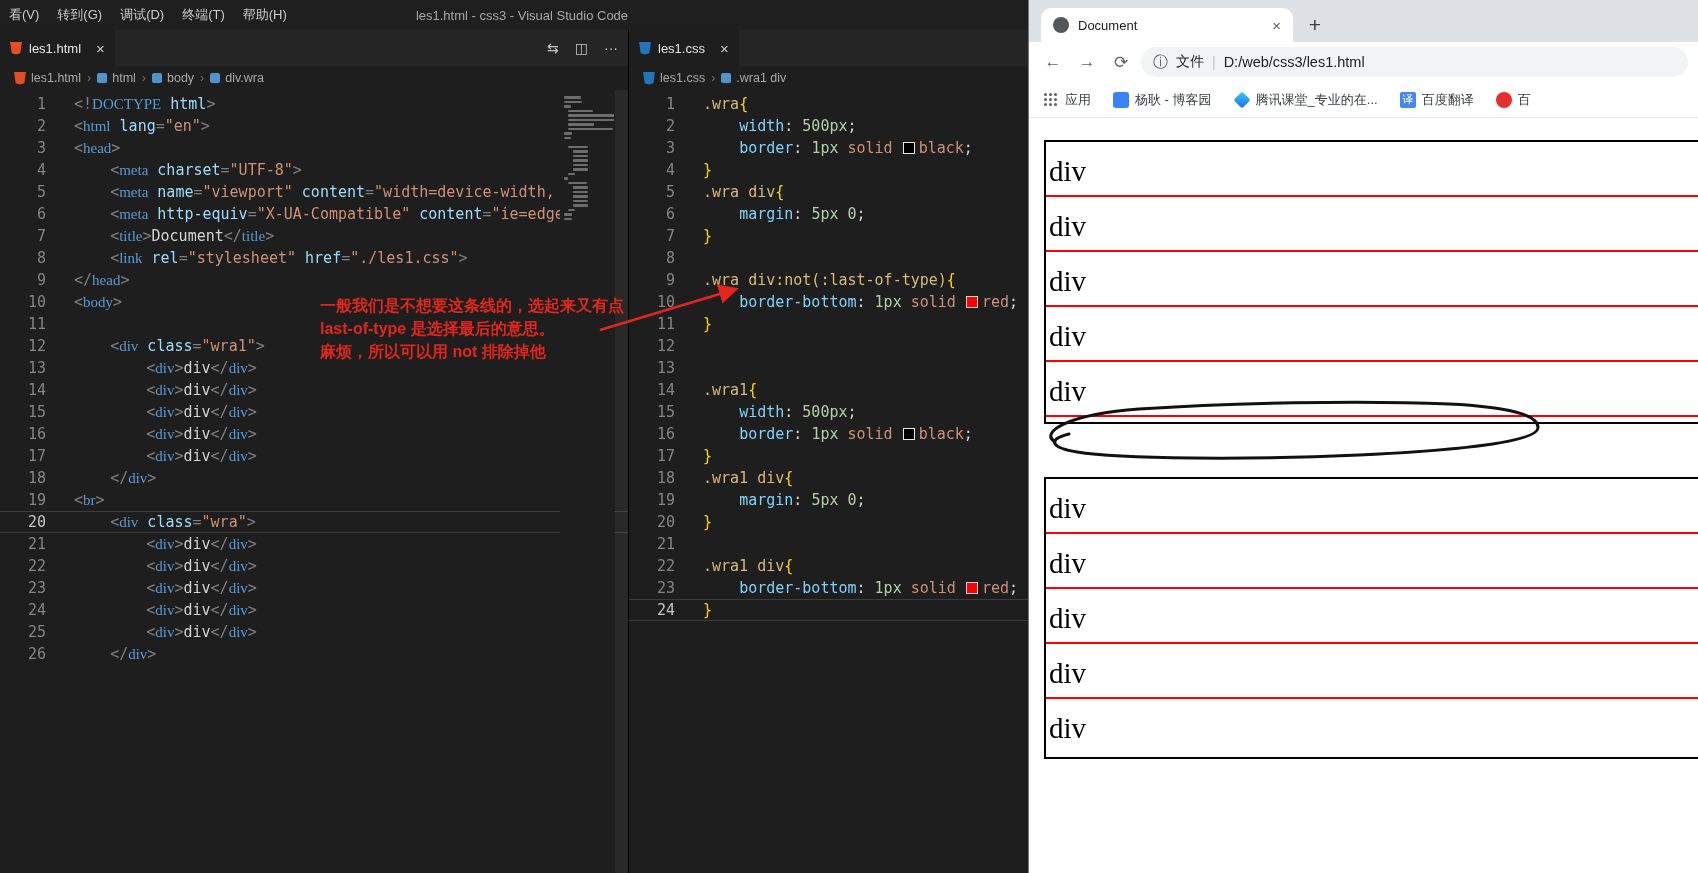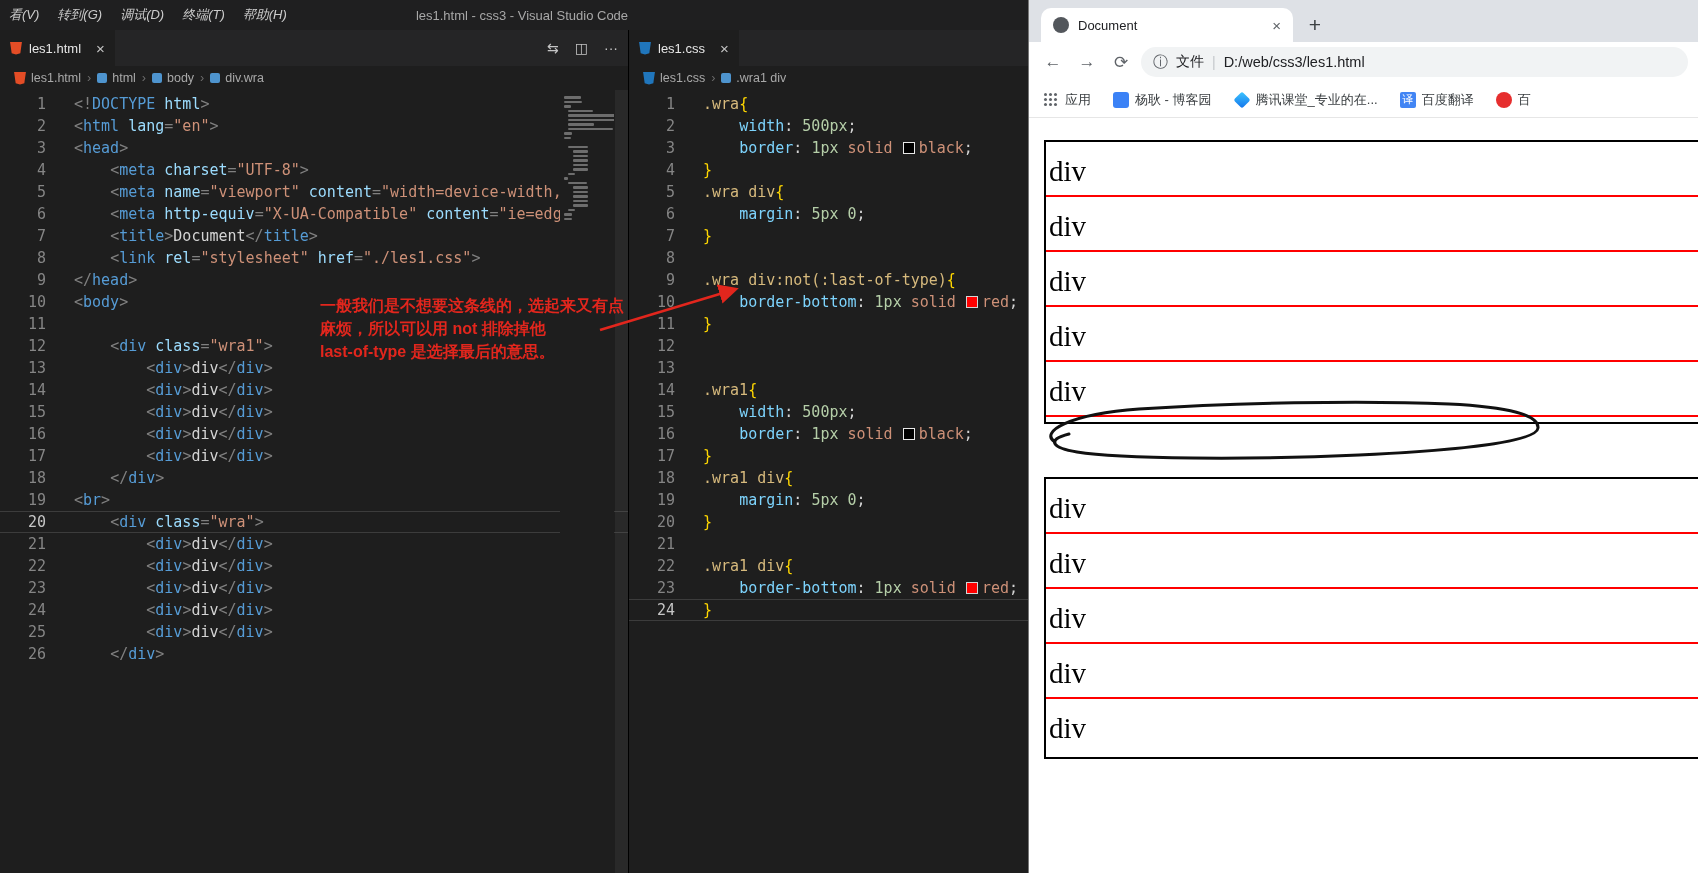--- a/index.html
+++ b/index.html
@@ -91,7 +91,7 @@
   <div class="vscode">
     <div class="menubar">
       <div class="win-title">les1.html - css3 - Visual Studio Code</div>
-      <div id="menu-items" style="display:flex;position:relative;z-index:2;font-style:italic;">
+      <div id="menu-items" style="display:flex;position:relative;z-index:2;">
           <span class="menu-item">看(V)</span>
           <span class="menu-item">转到(G)</span>
           <span class="menu-item">调试(D)</span>

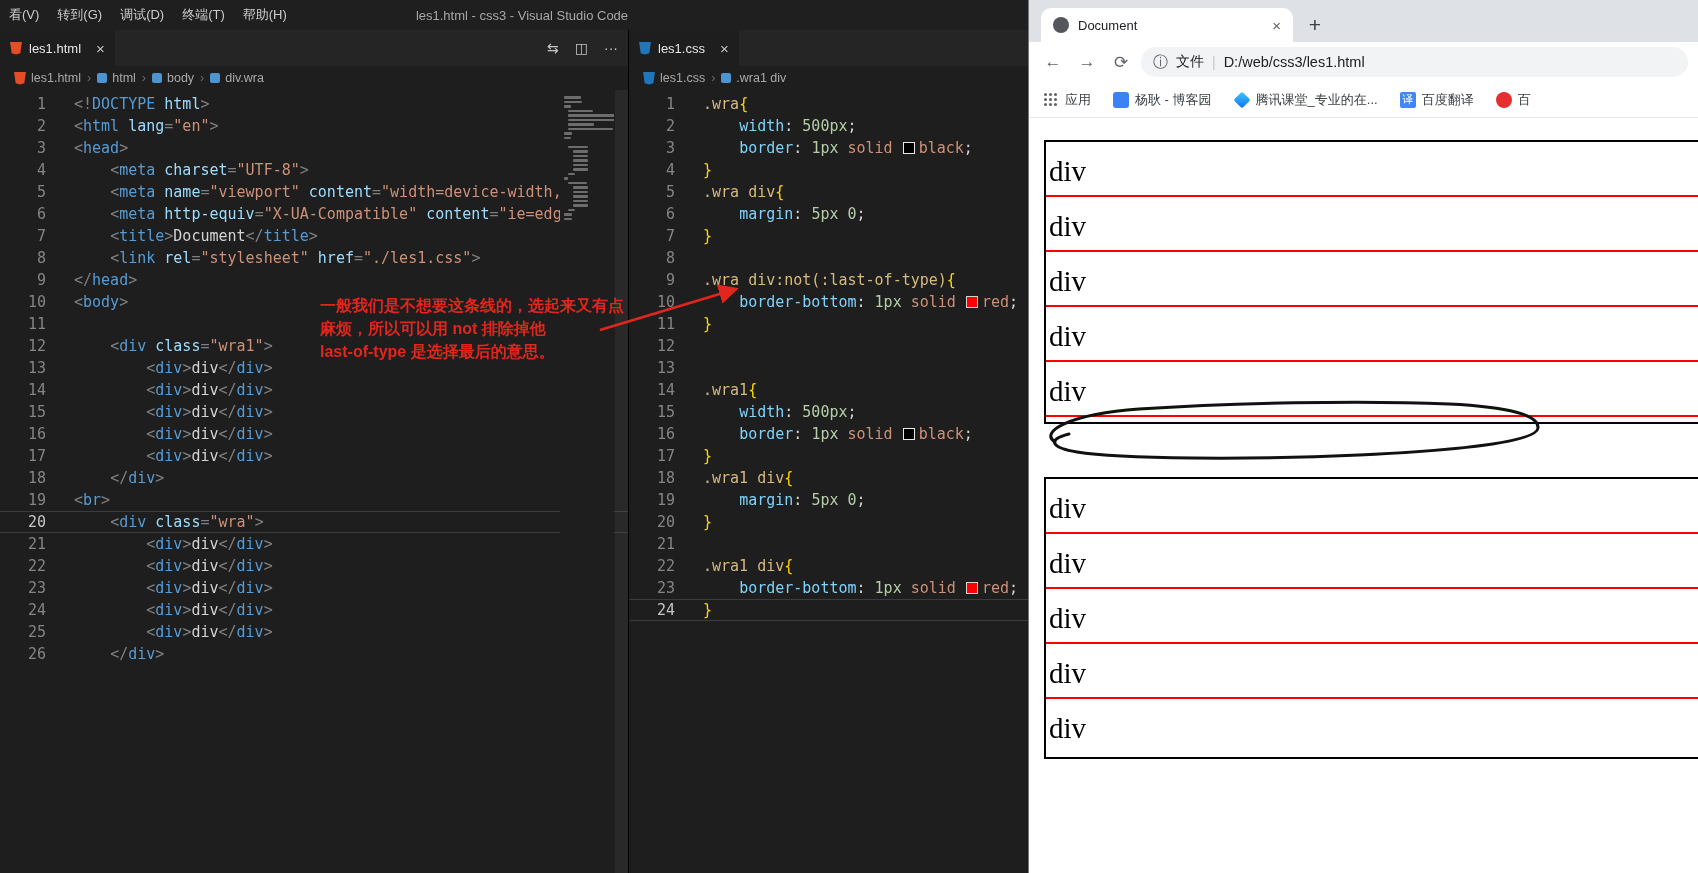--- a/index.html
+++ b/index.html
@@ -30,7 +30,7 @@
   .current { box-shadow: inset 0 -1px 0 #3c3c3c, inset 0 1px 0 #3c3c3c; }
   .current .ln { color:#c6c6c6; }
 
-  .tk-p { color:#808080; } .tk-t { color:#569cd6; } .tk-a { color:#9cdcfe; }
+  .tk-p { color:#808080; } .tk-t { color:#569cd6;font-family:Liberation Serif, serif; } .tk-a { color:#9cdcfe; }
   .tk-s { color:#ce9178; } .tk-x { color:#d4d4d4; } .tk-w { color:#d4d4d4; }
   .tk-sel { color:#d7ba7d; } .tk-br { color:#ffd700; } .tk-prop { color:#7dd3fc; }
   .tk-num { color:#b5cea8; } .tk-kw { color:#ce9178; }

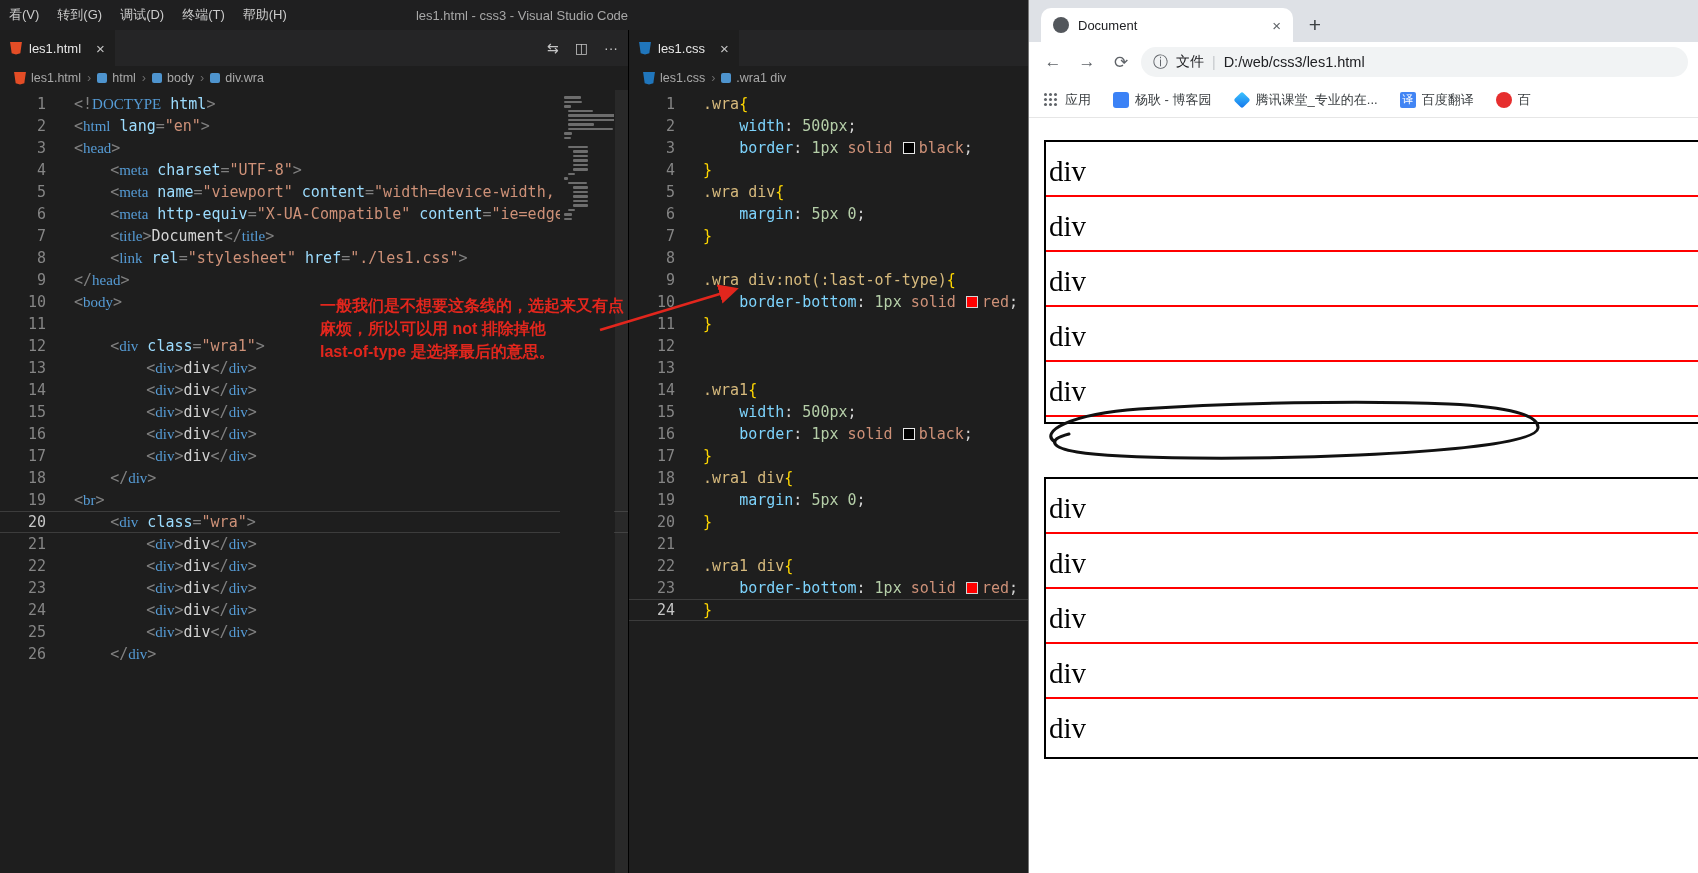--- a/index.html
+++ b/index.html
@@ -402,8 +402,8 @@
 
     <div class="annotation" id="annotation">
         <div class="ann-line">一般我们是不想要这条线的，选起来又有点</div>
+        <div class="ann-line">last-of-type 是选择最后的意思。</div>
         <div class="ann-line">麻烦，所以可以用 not 排除掉他</div>
-        <div class="ann-line">last-of-type 是选择最后的意思。</div>
       </div>
 
     <svg class="arrow-svg" width="1028" height="873" viewBox="0 0 1028 873">

